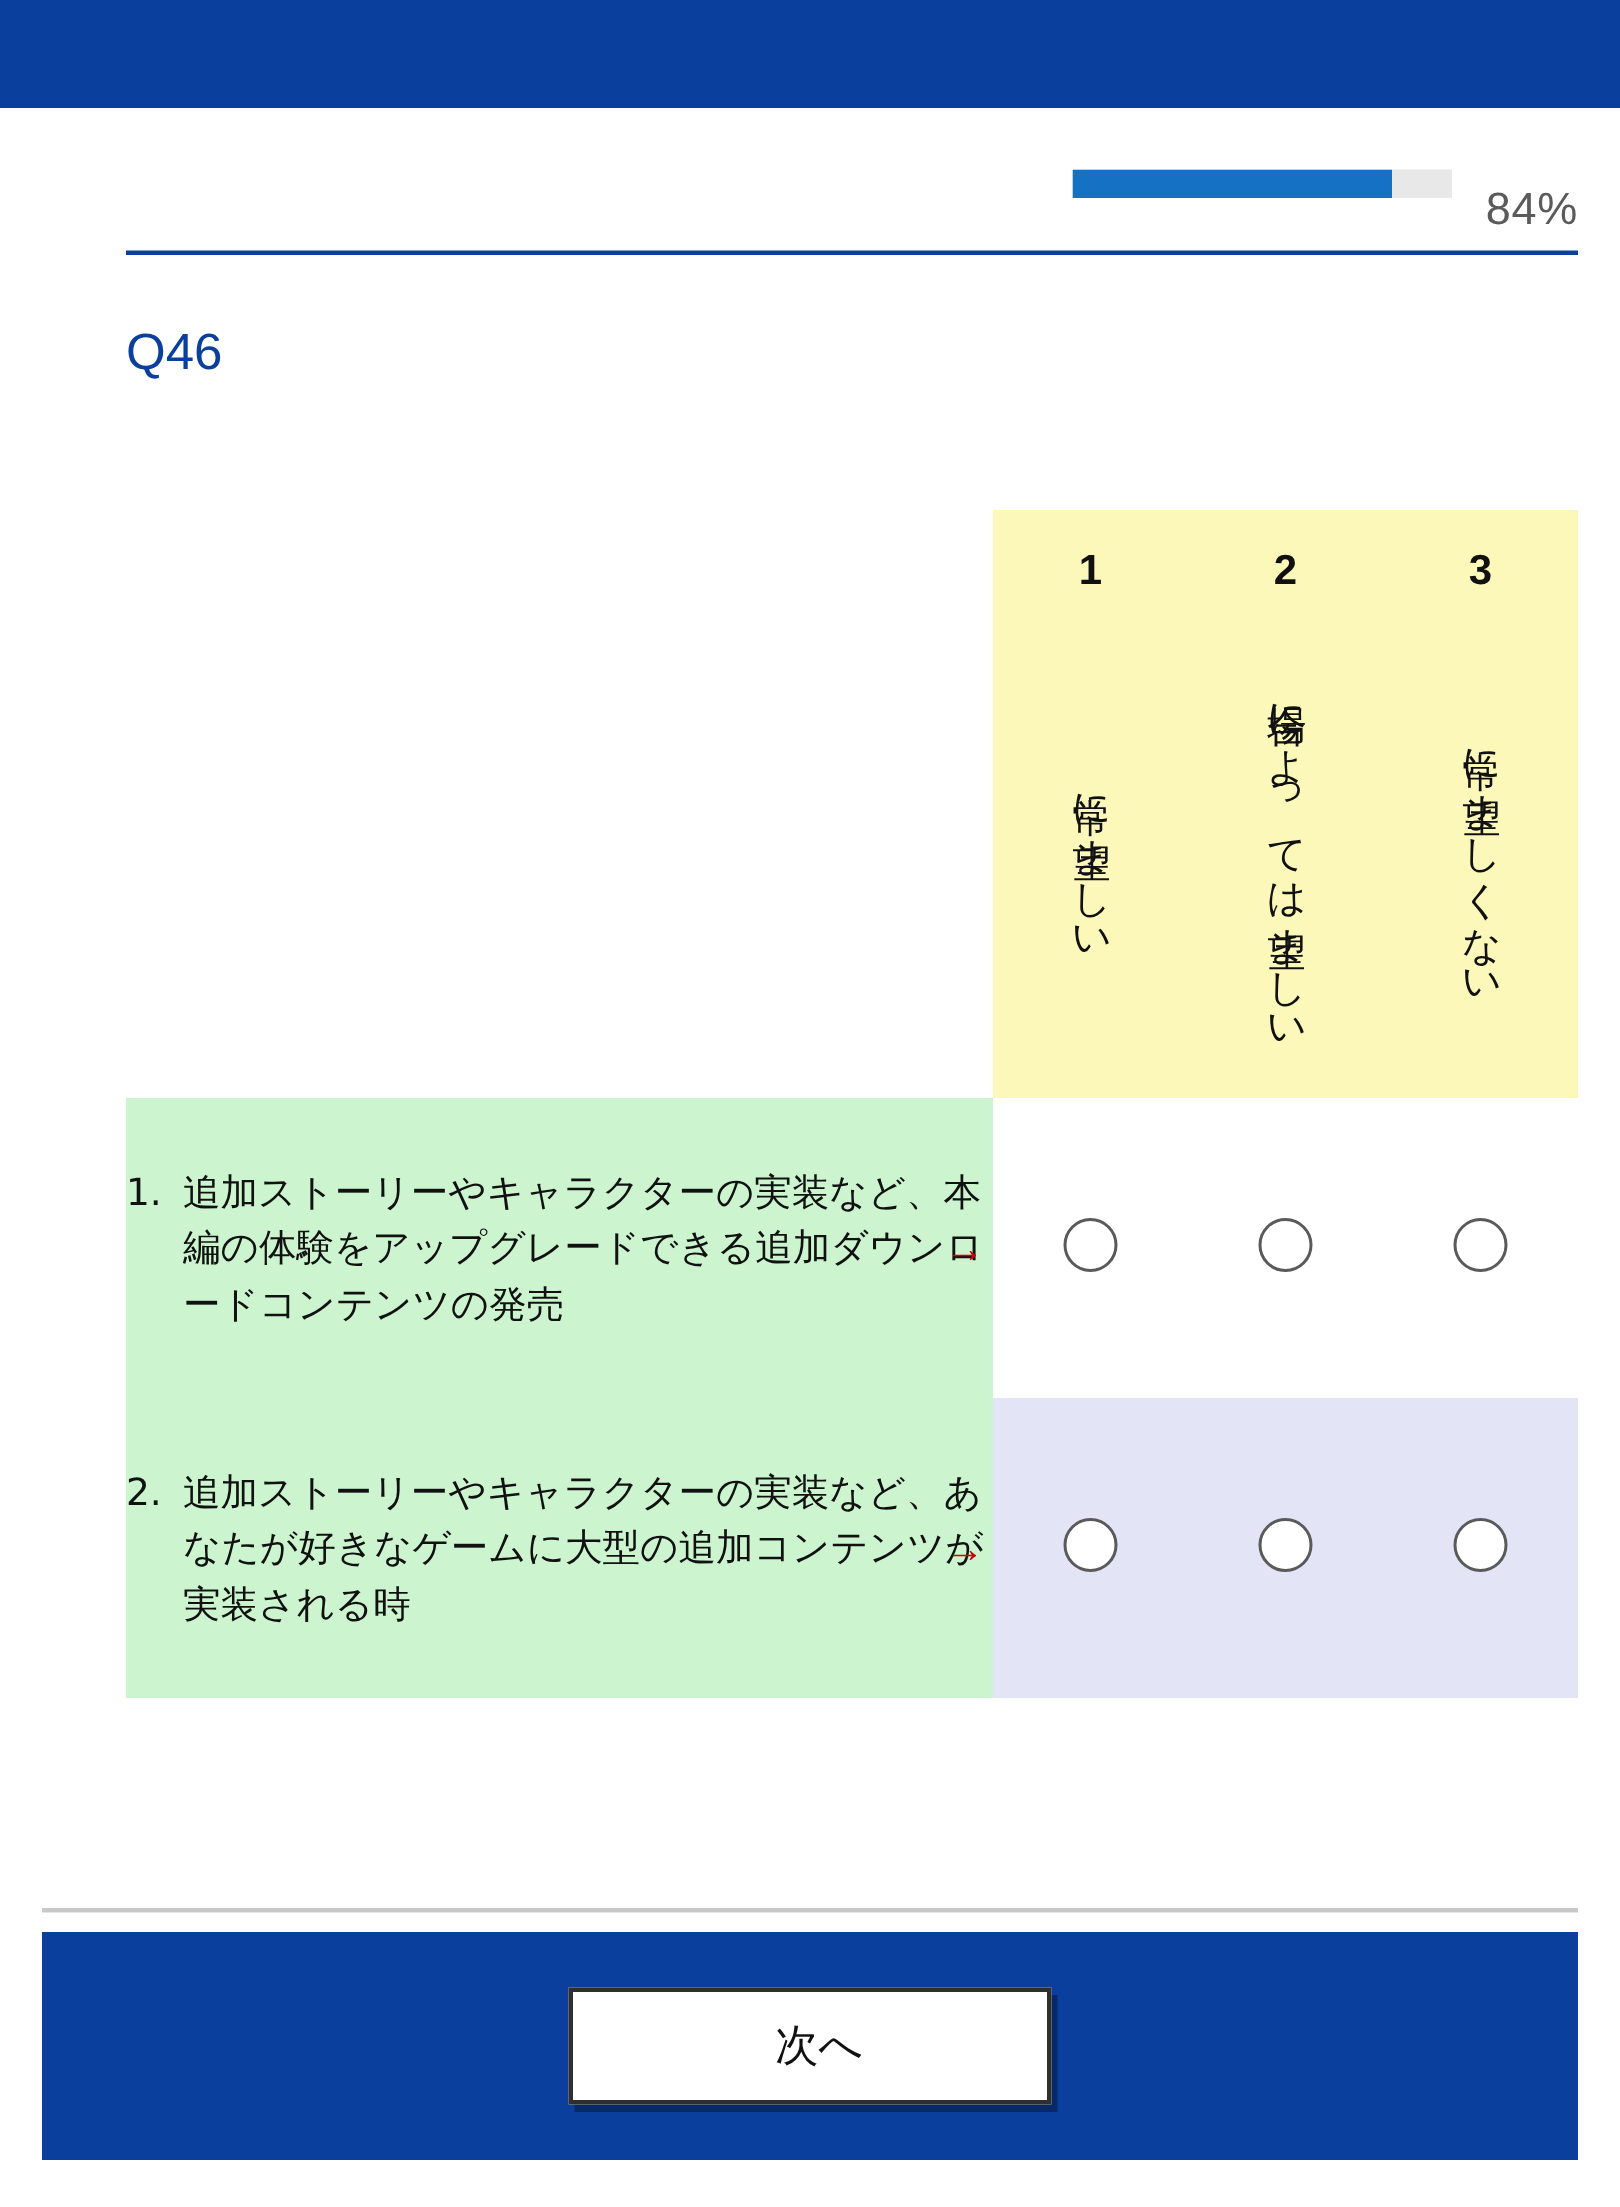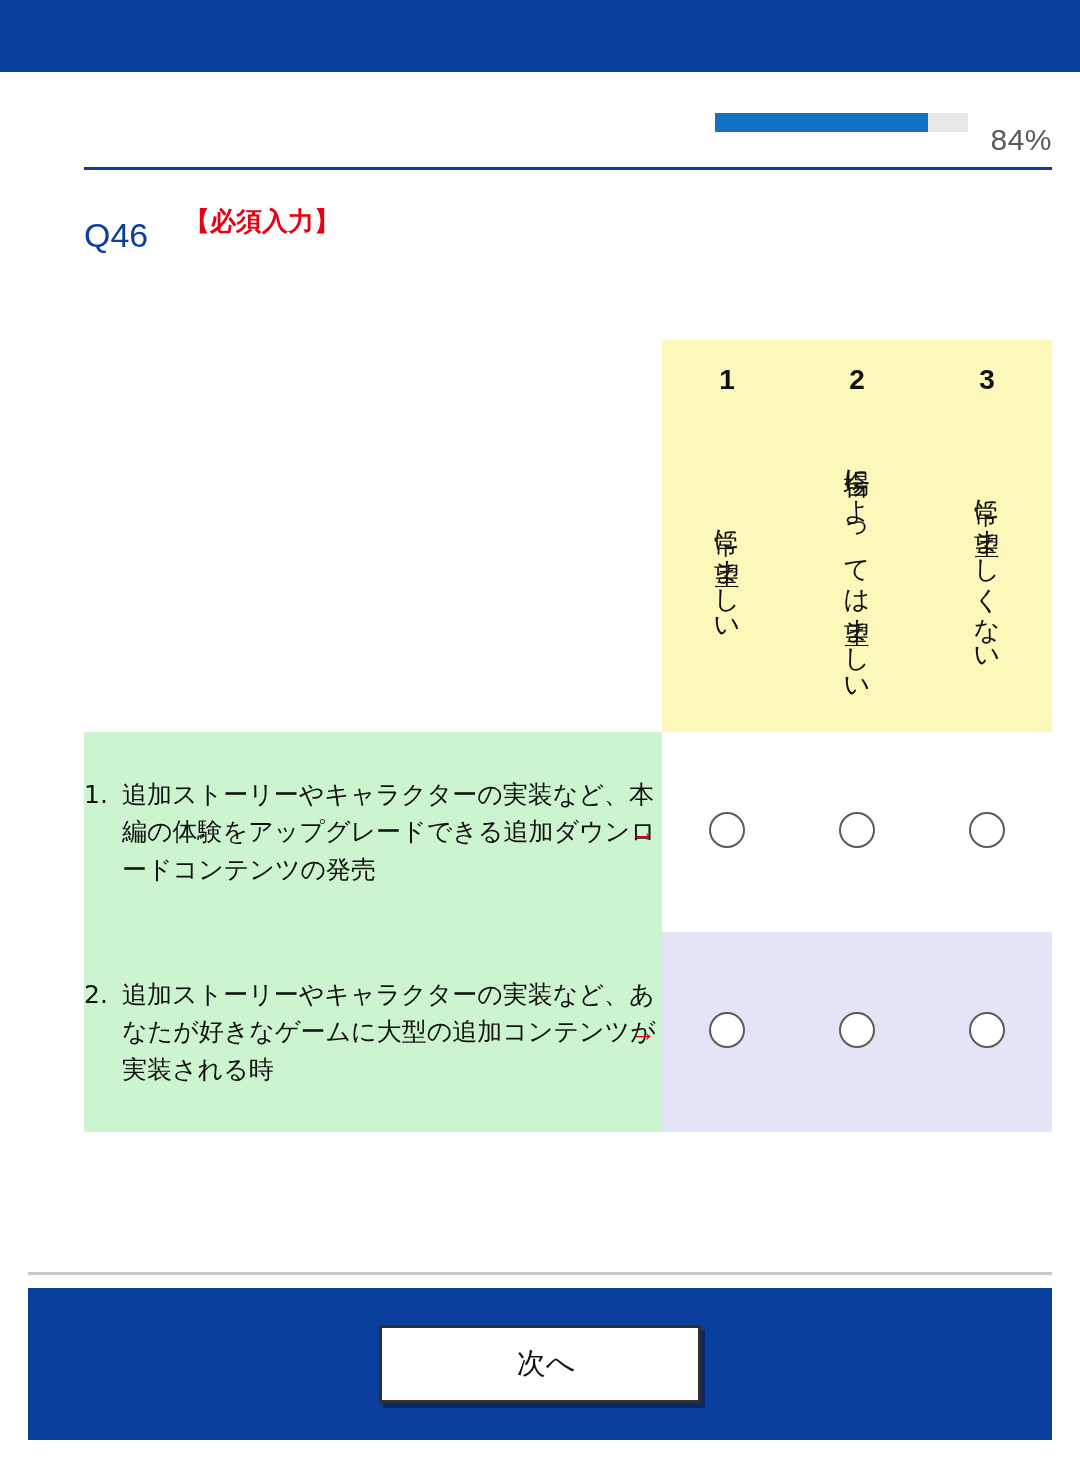--- a/index.html
+++ b/index.html
@@ -253,7 +253,6 @@
 <div class="question-block">
   <div class="q-number">Q46</div>
   <div class="q-text-wrap">
-    <div class="q-required">【必須入力】</div>
   </div>
 </div>
 

